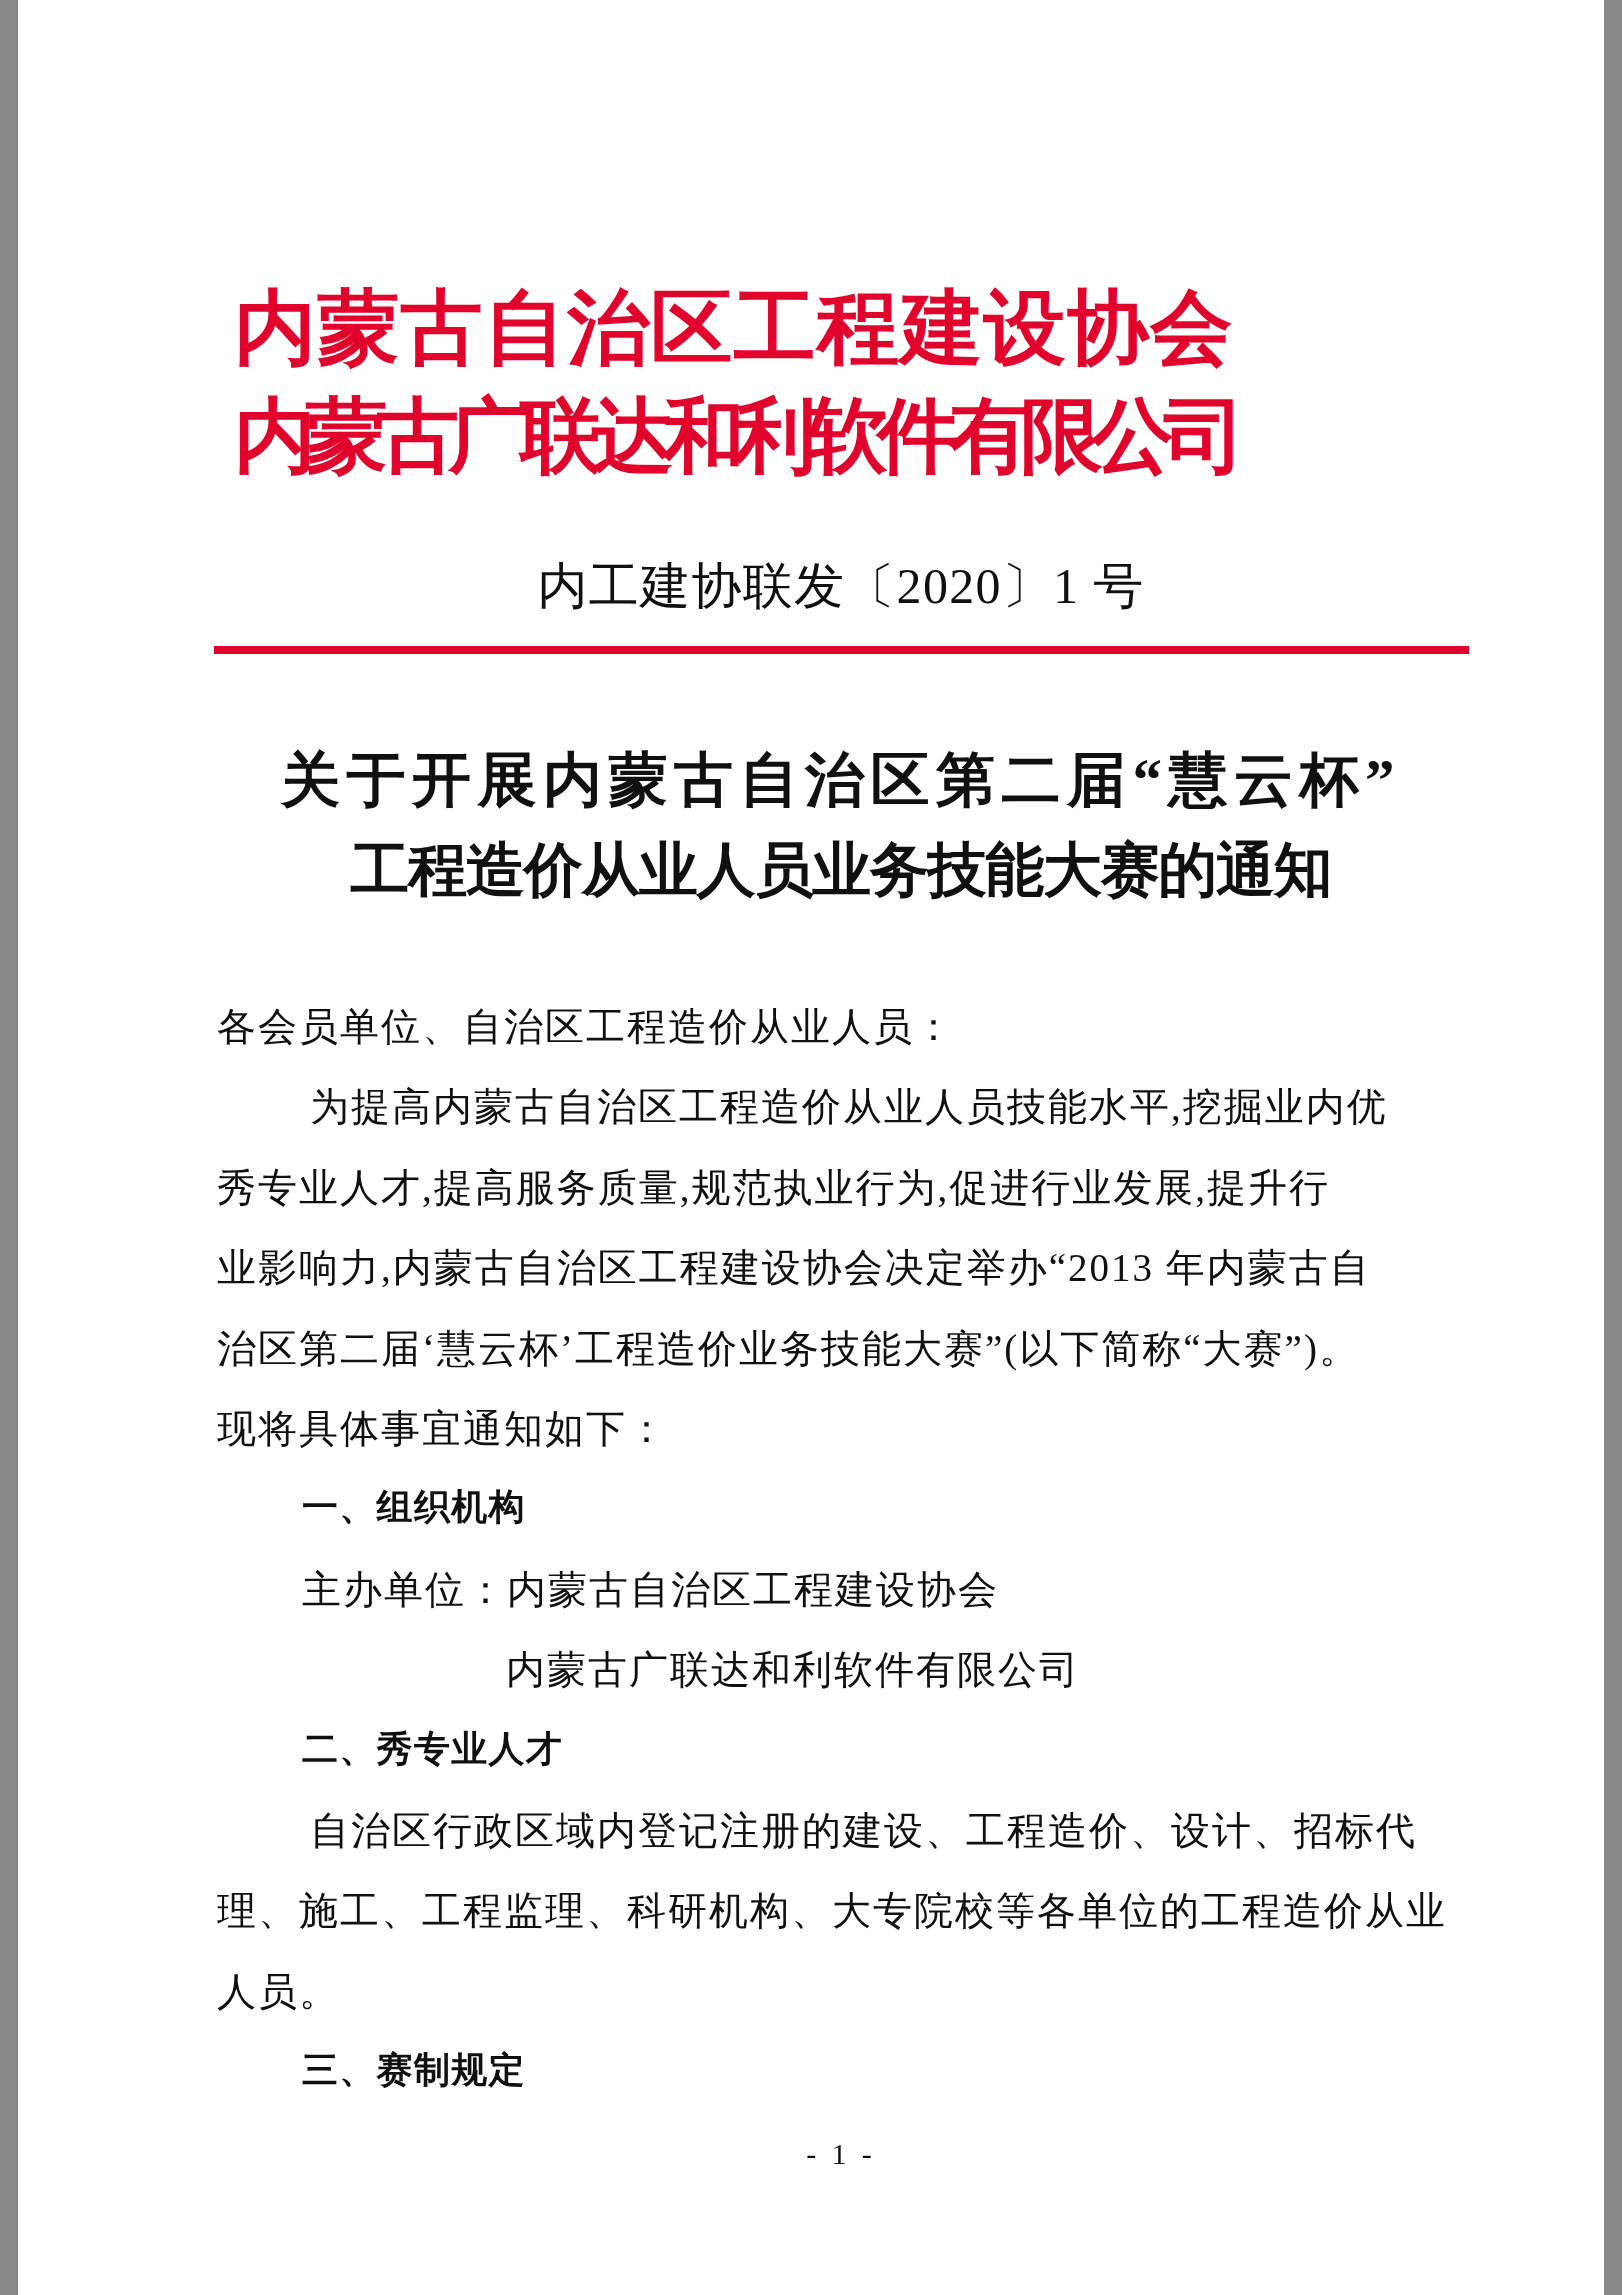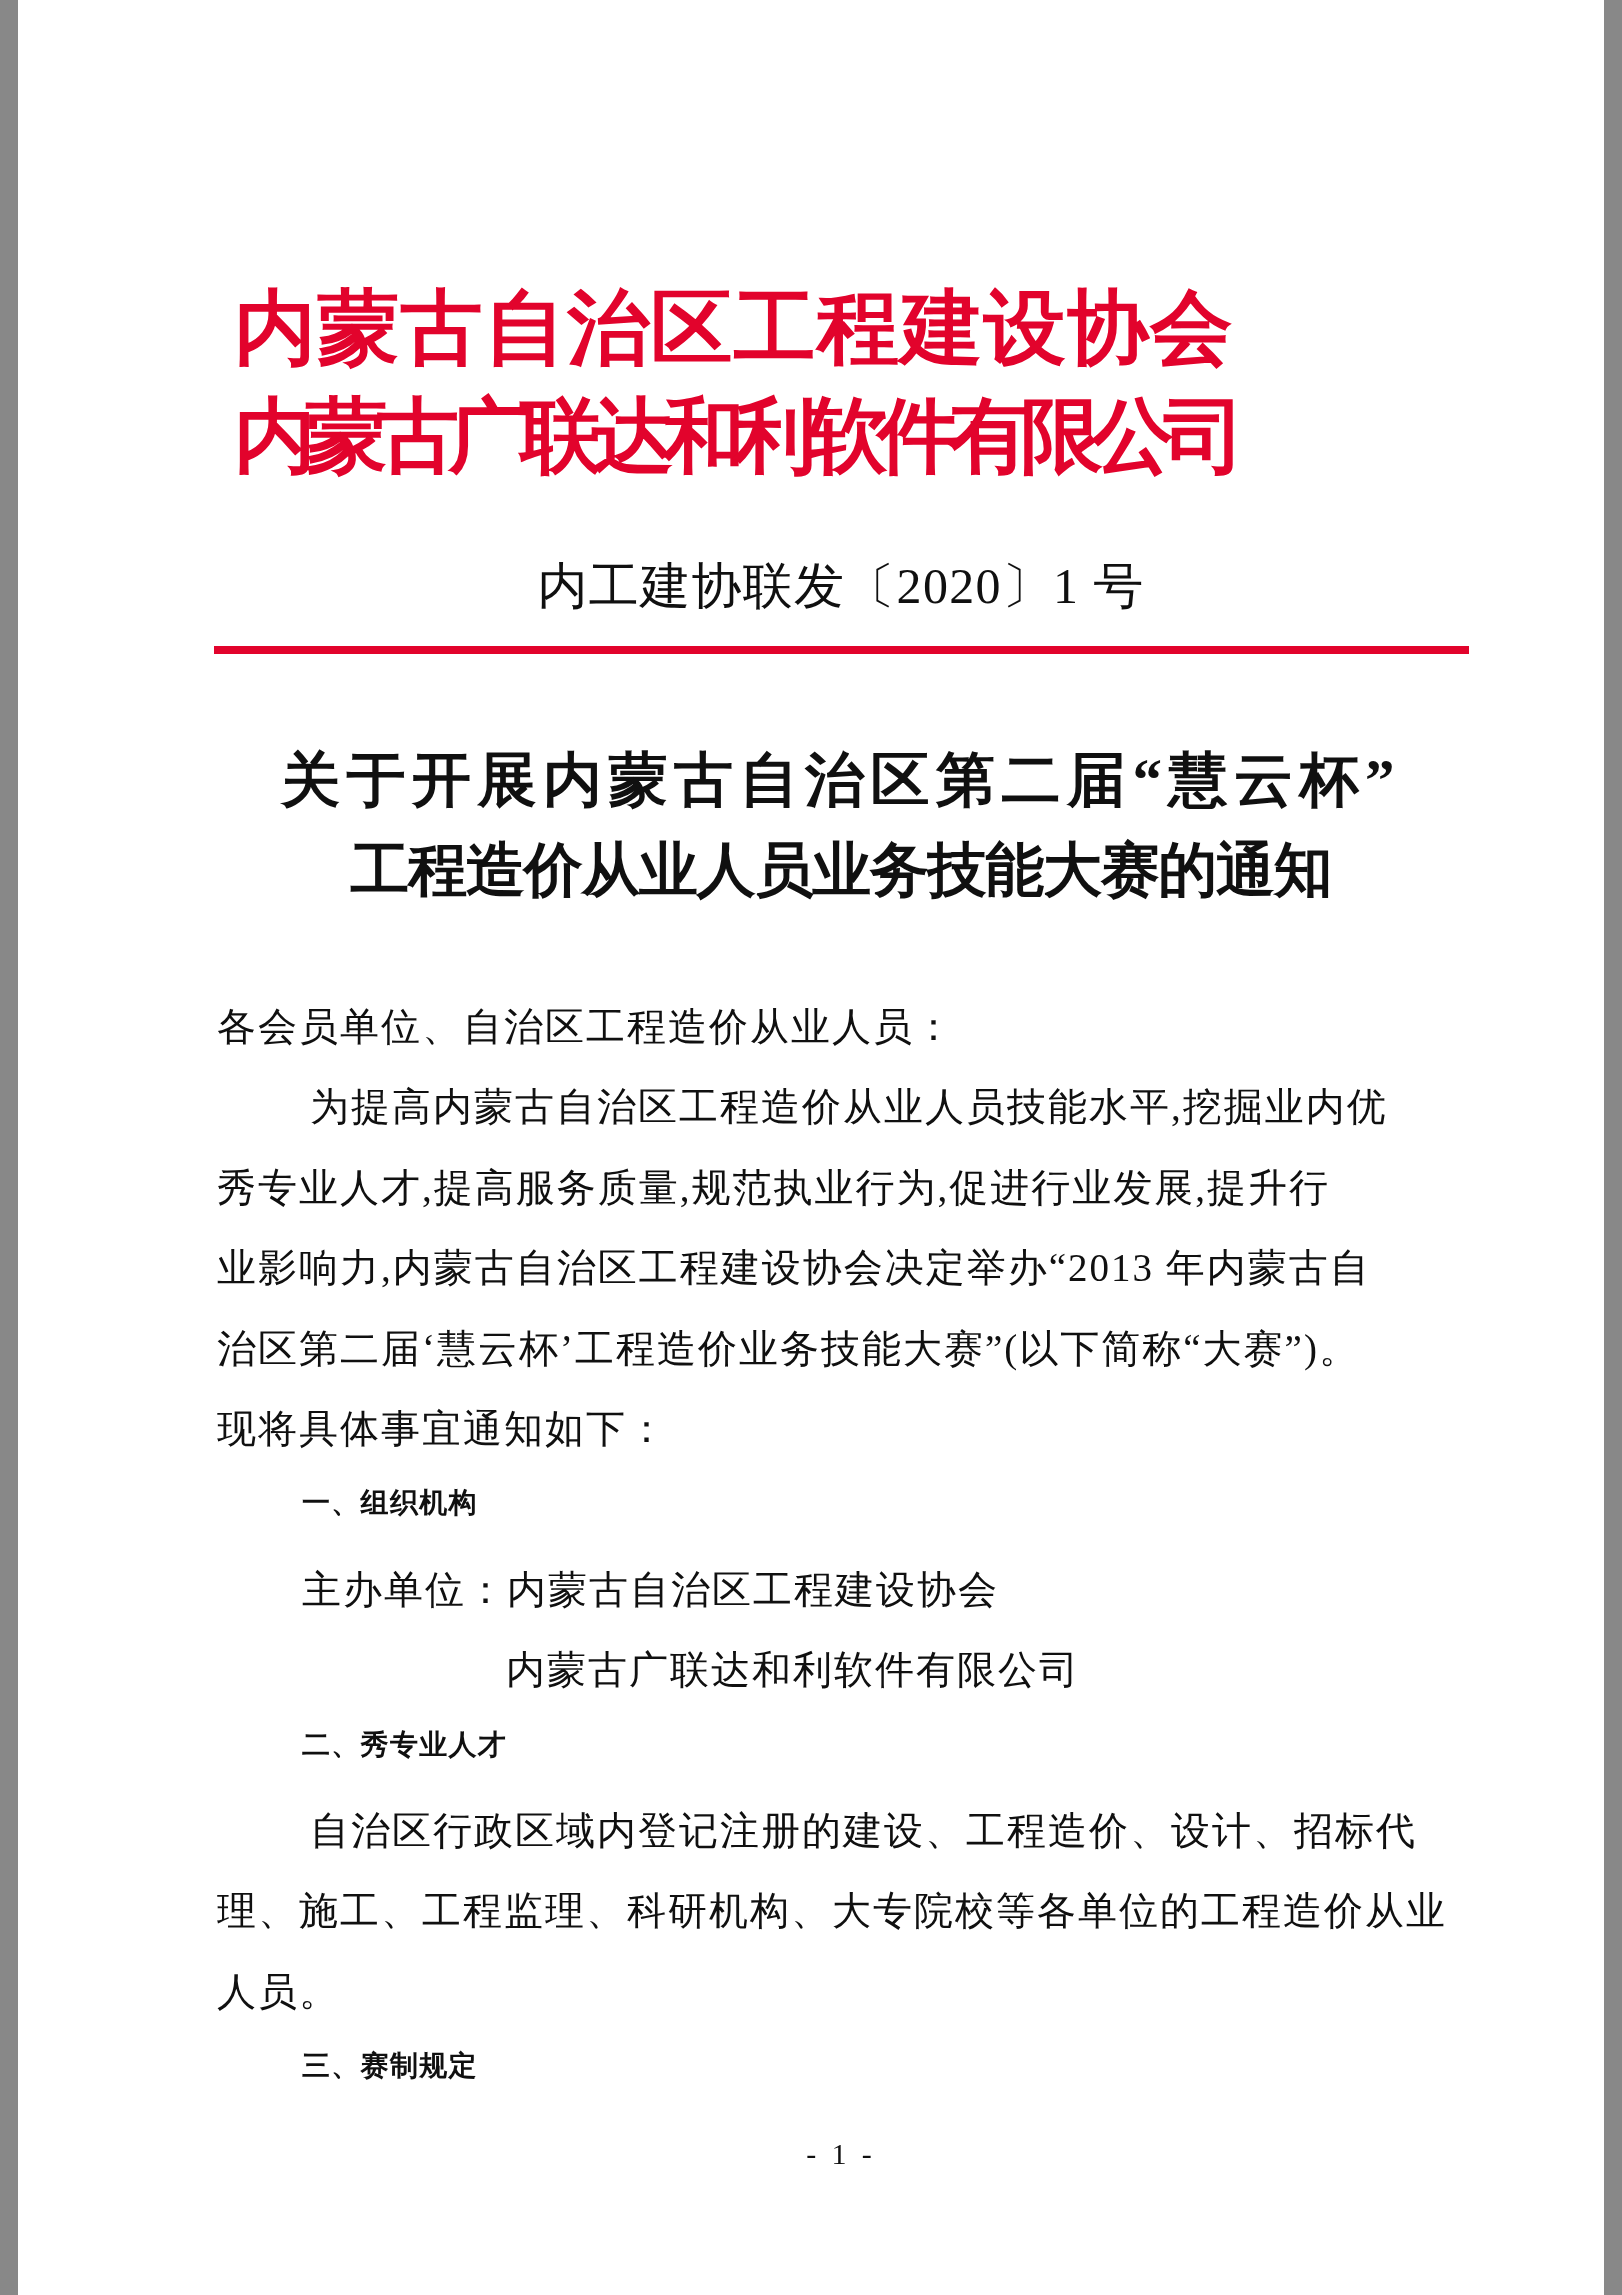--- a/index.html
+++ b/index.html
@@ -65,7 +65,7 @@
   .hei {
     font-family: Liberation Serif, serif;
     font-weight: 700;
-    font-size: 28px;
+    font-size: 36px;
     letter-spacing: 1.3px;
   }
   .ind0 { left: 199px; }

